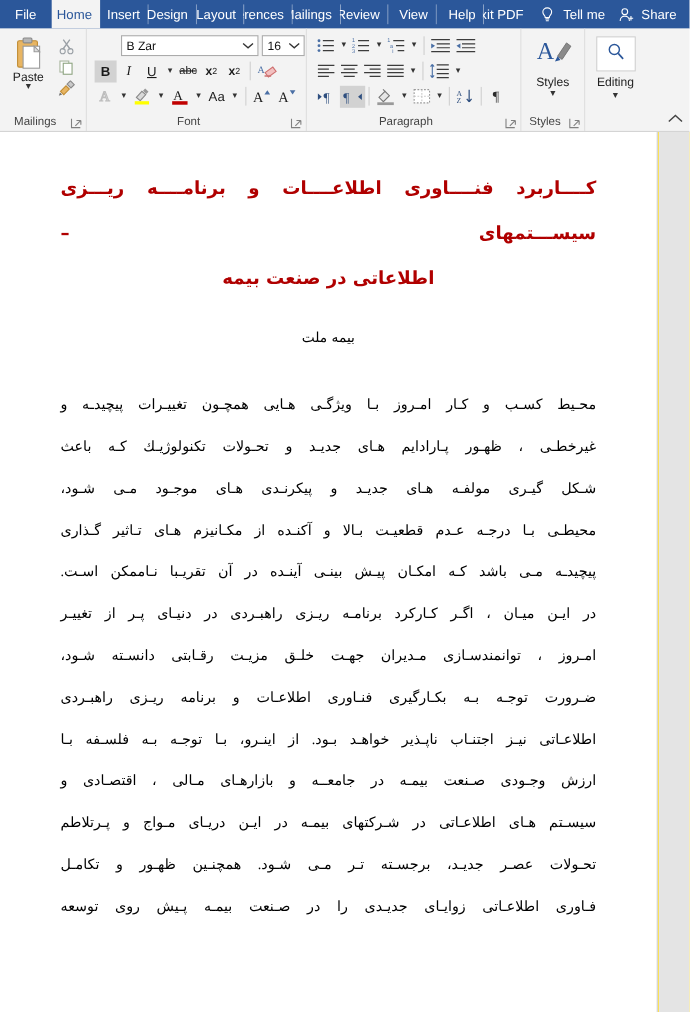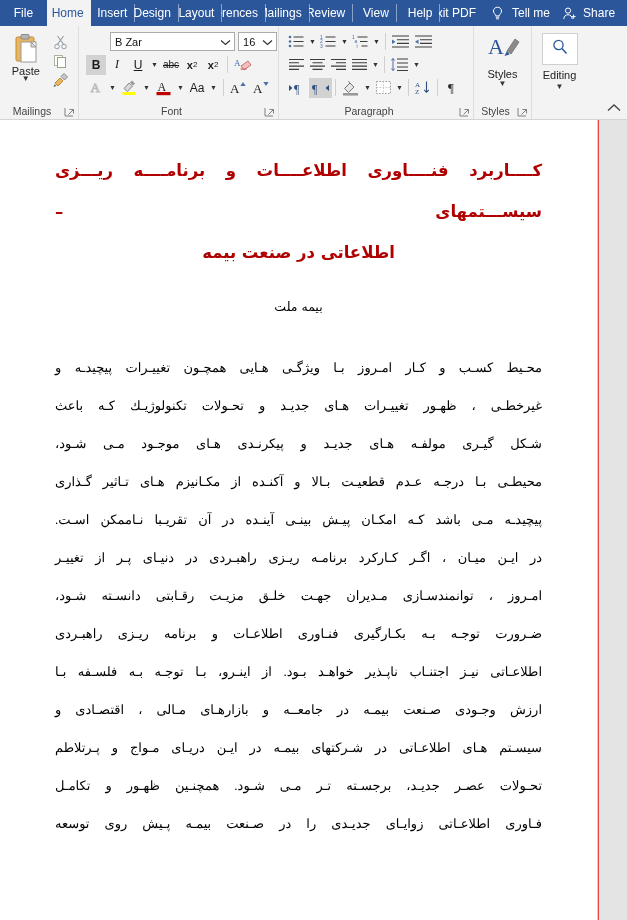--- a/index.html
+++ b/index.html
@@ -219,7 +219,7 @@
   .docarea {
     position: relative;
     height: 800px;
-    background: #ef4444;
+    background: #fde047;
     overflow: hidden;
   }
   .page {

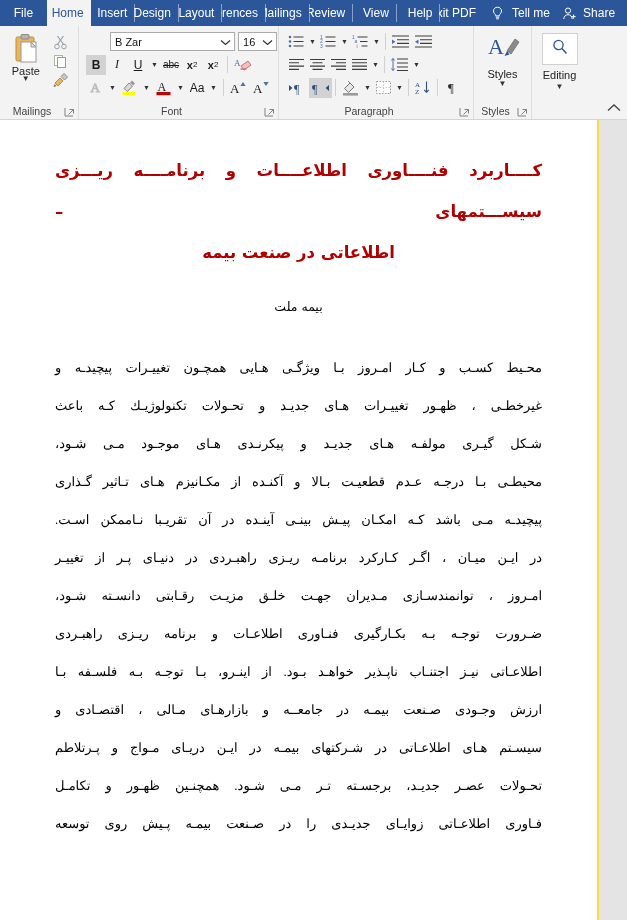--- a/index.html
+++ b/index.html
@@ -681,7 +681,7 @@
 
       <div class="doc-body">
         <p>محـیط كسـب و كـار امـروز بـا ویژگـی هـایی همچـون تغییـرات پیچیدـه و</p>
-        <p>غیرخطـی ، ظهـور تغییـرات هـای جدیـد و تحـولات تكنولوژیـك كـه باعث</p>
+        <p>غیرخطـی ، ظهـور پـارادایم هـای جدیـد و تحـولات تكنولوژیـك كـه باعث</p>
         <p>شـكل گیـری مولفـه هـای جدیـد و پیكرنـدی هـای موجـود مـی شـود،</p>
         <p>محیطـی بـا درجـه عـدم قطعیـت بـالا و آكنـده از مكـانیزم هـای تـاثیر گـذاری</p>
         <p>پیچیدـه مـی باشد كـه امكـان پیـش بینـی آینـده در آن تقریـبا نـاممكن اسـت.</p>

